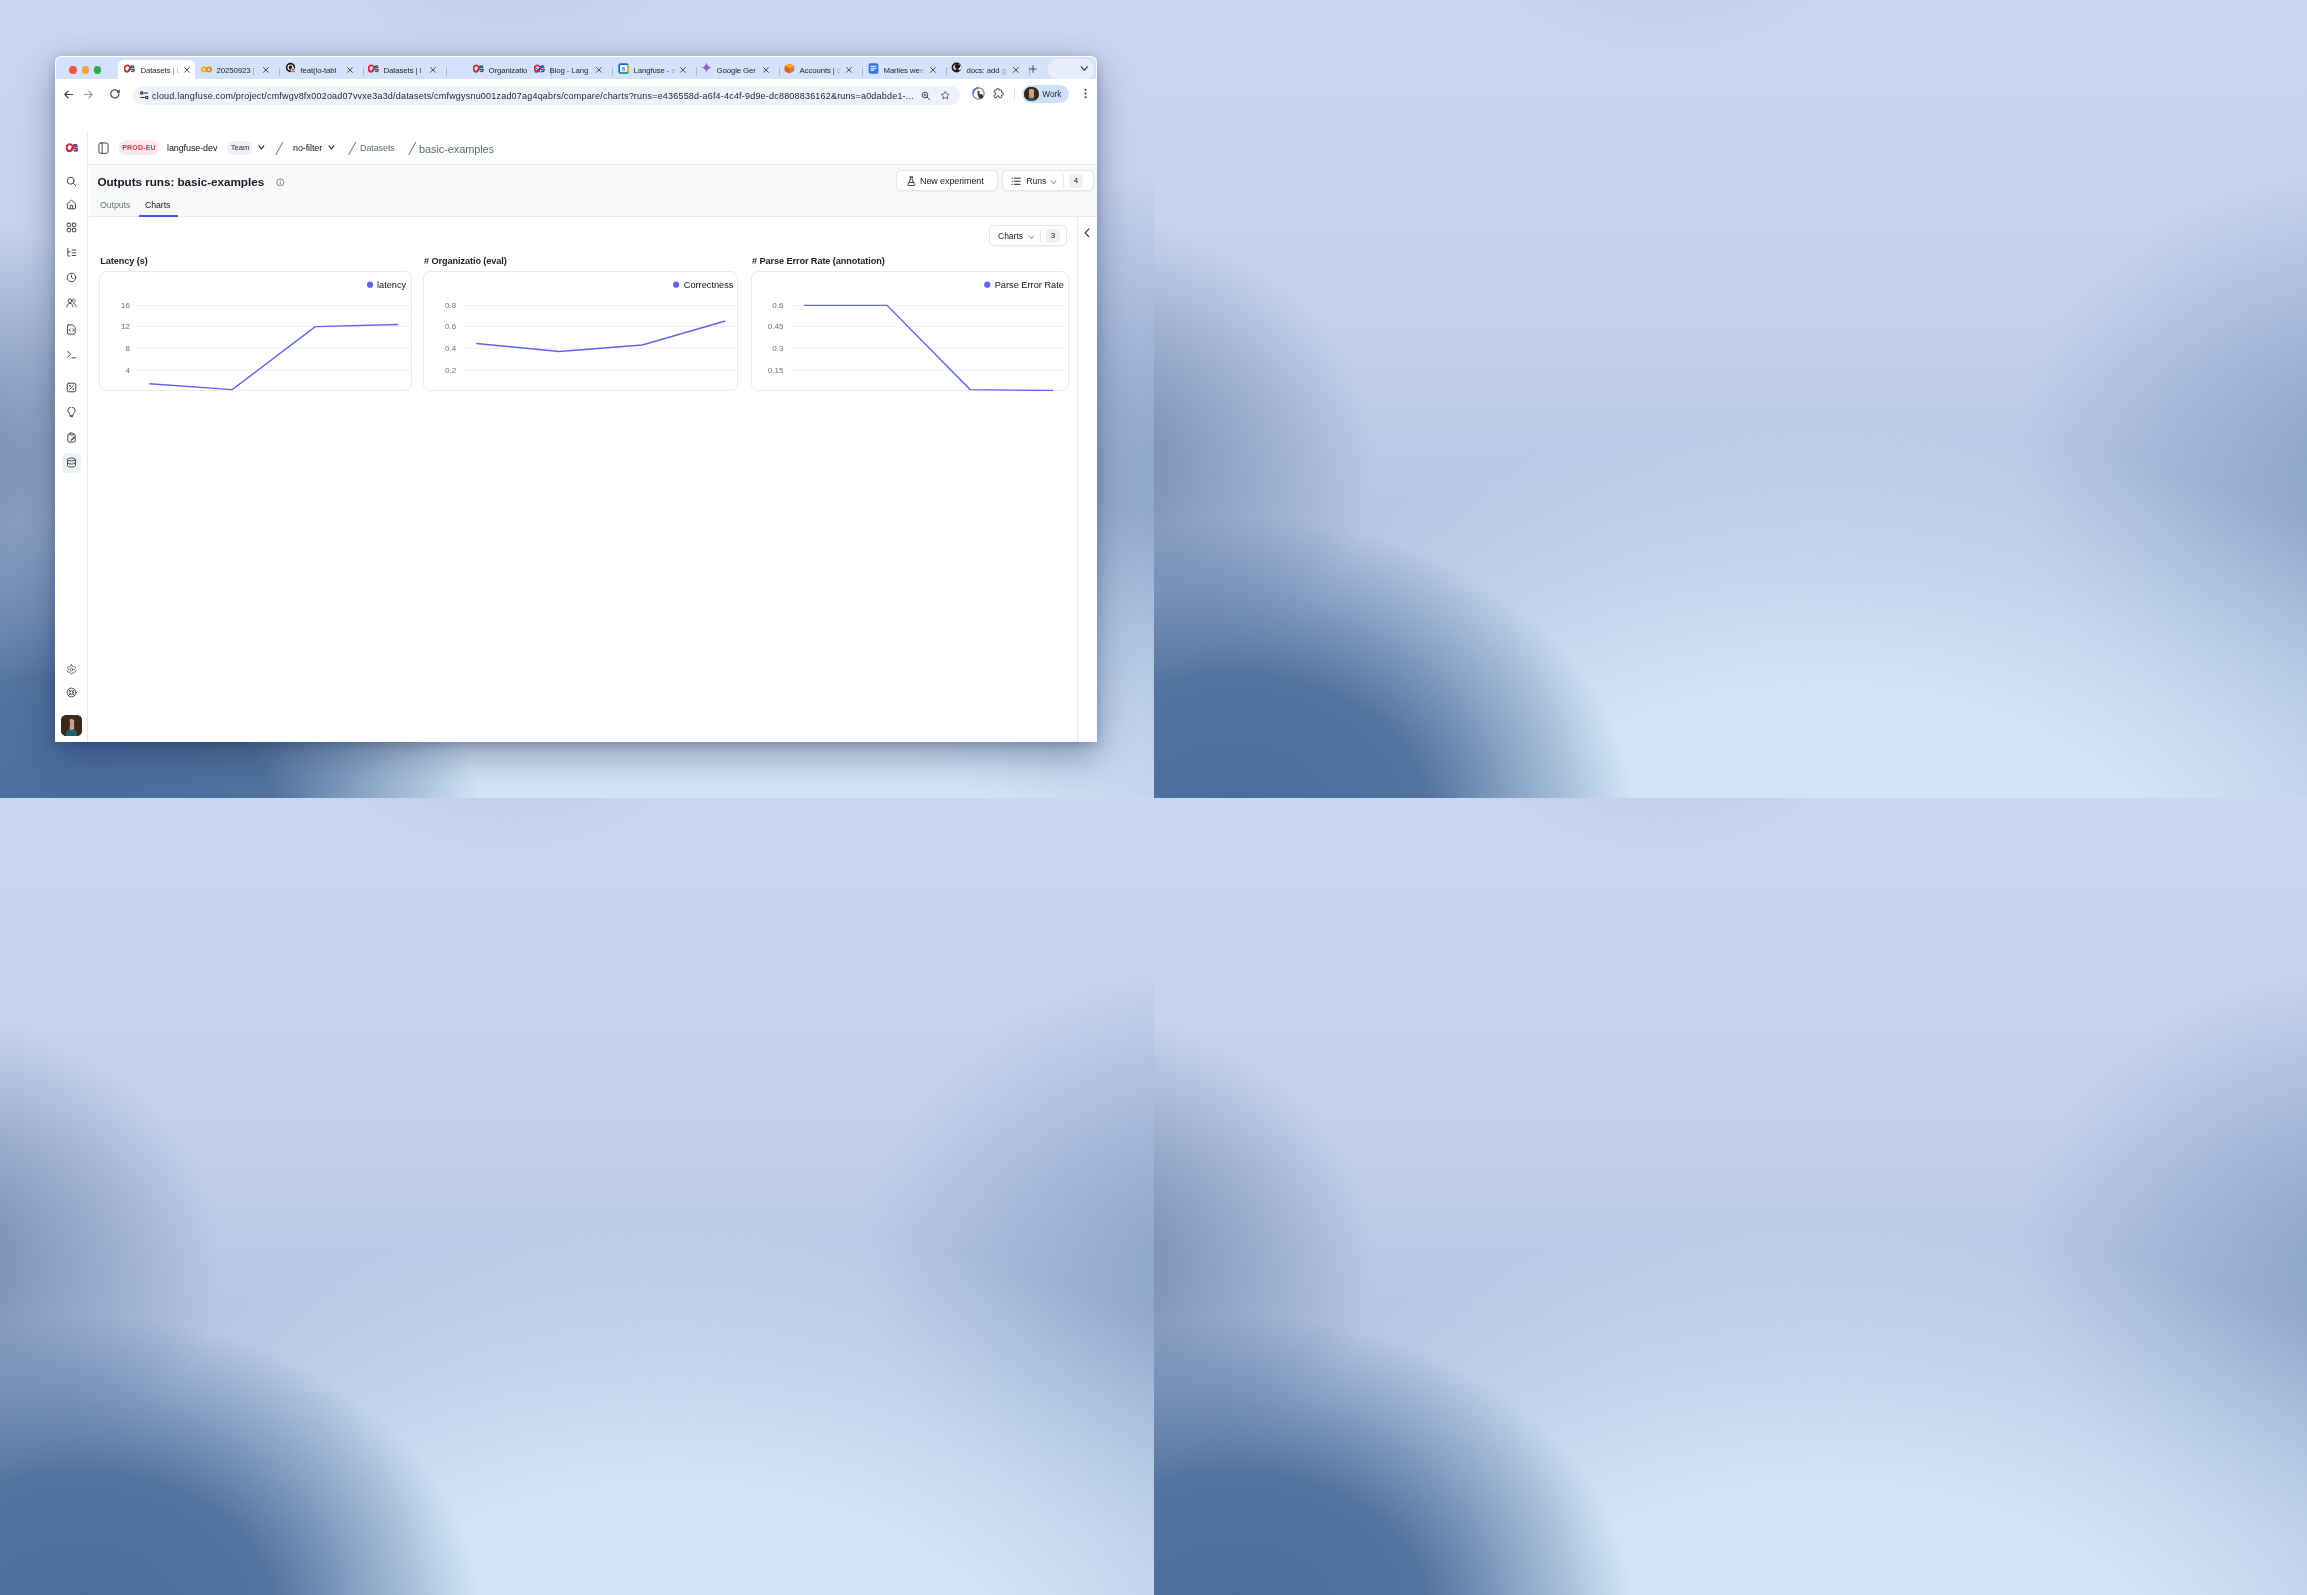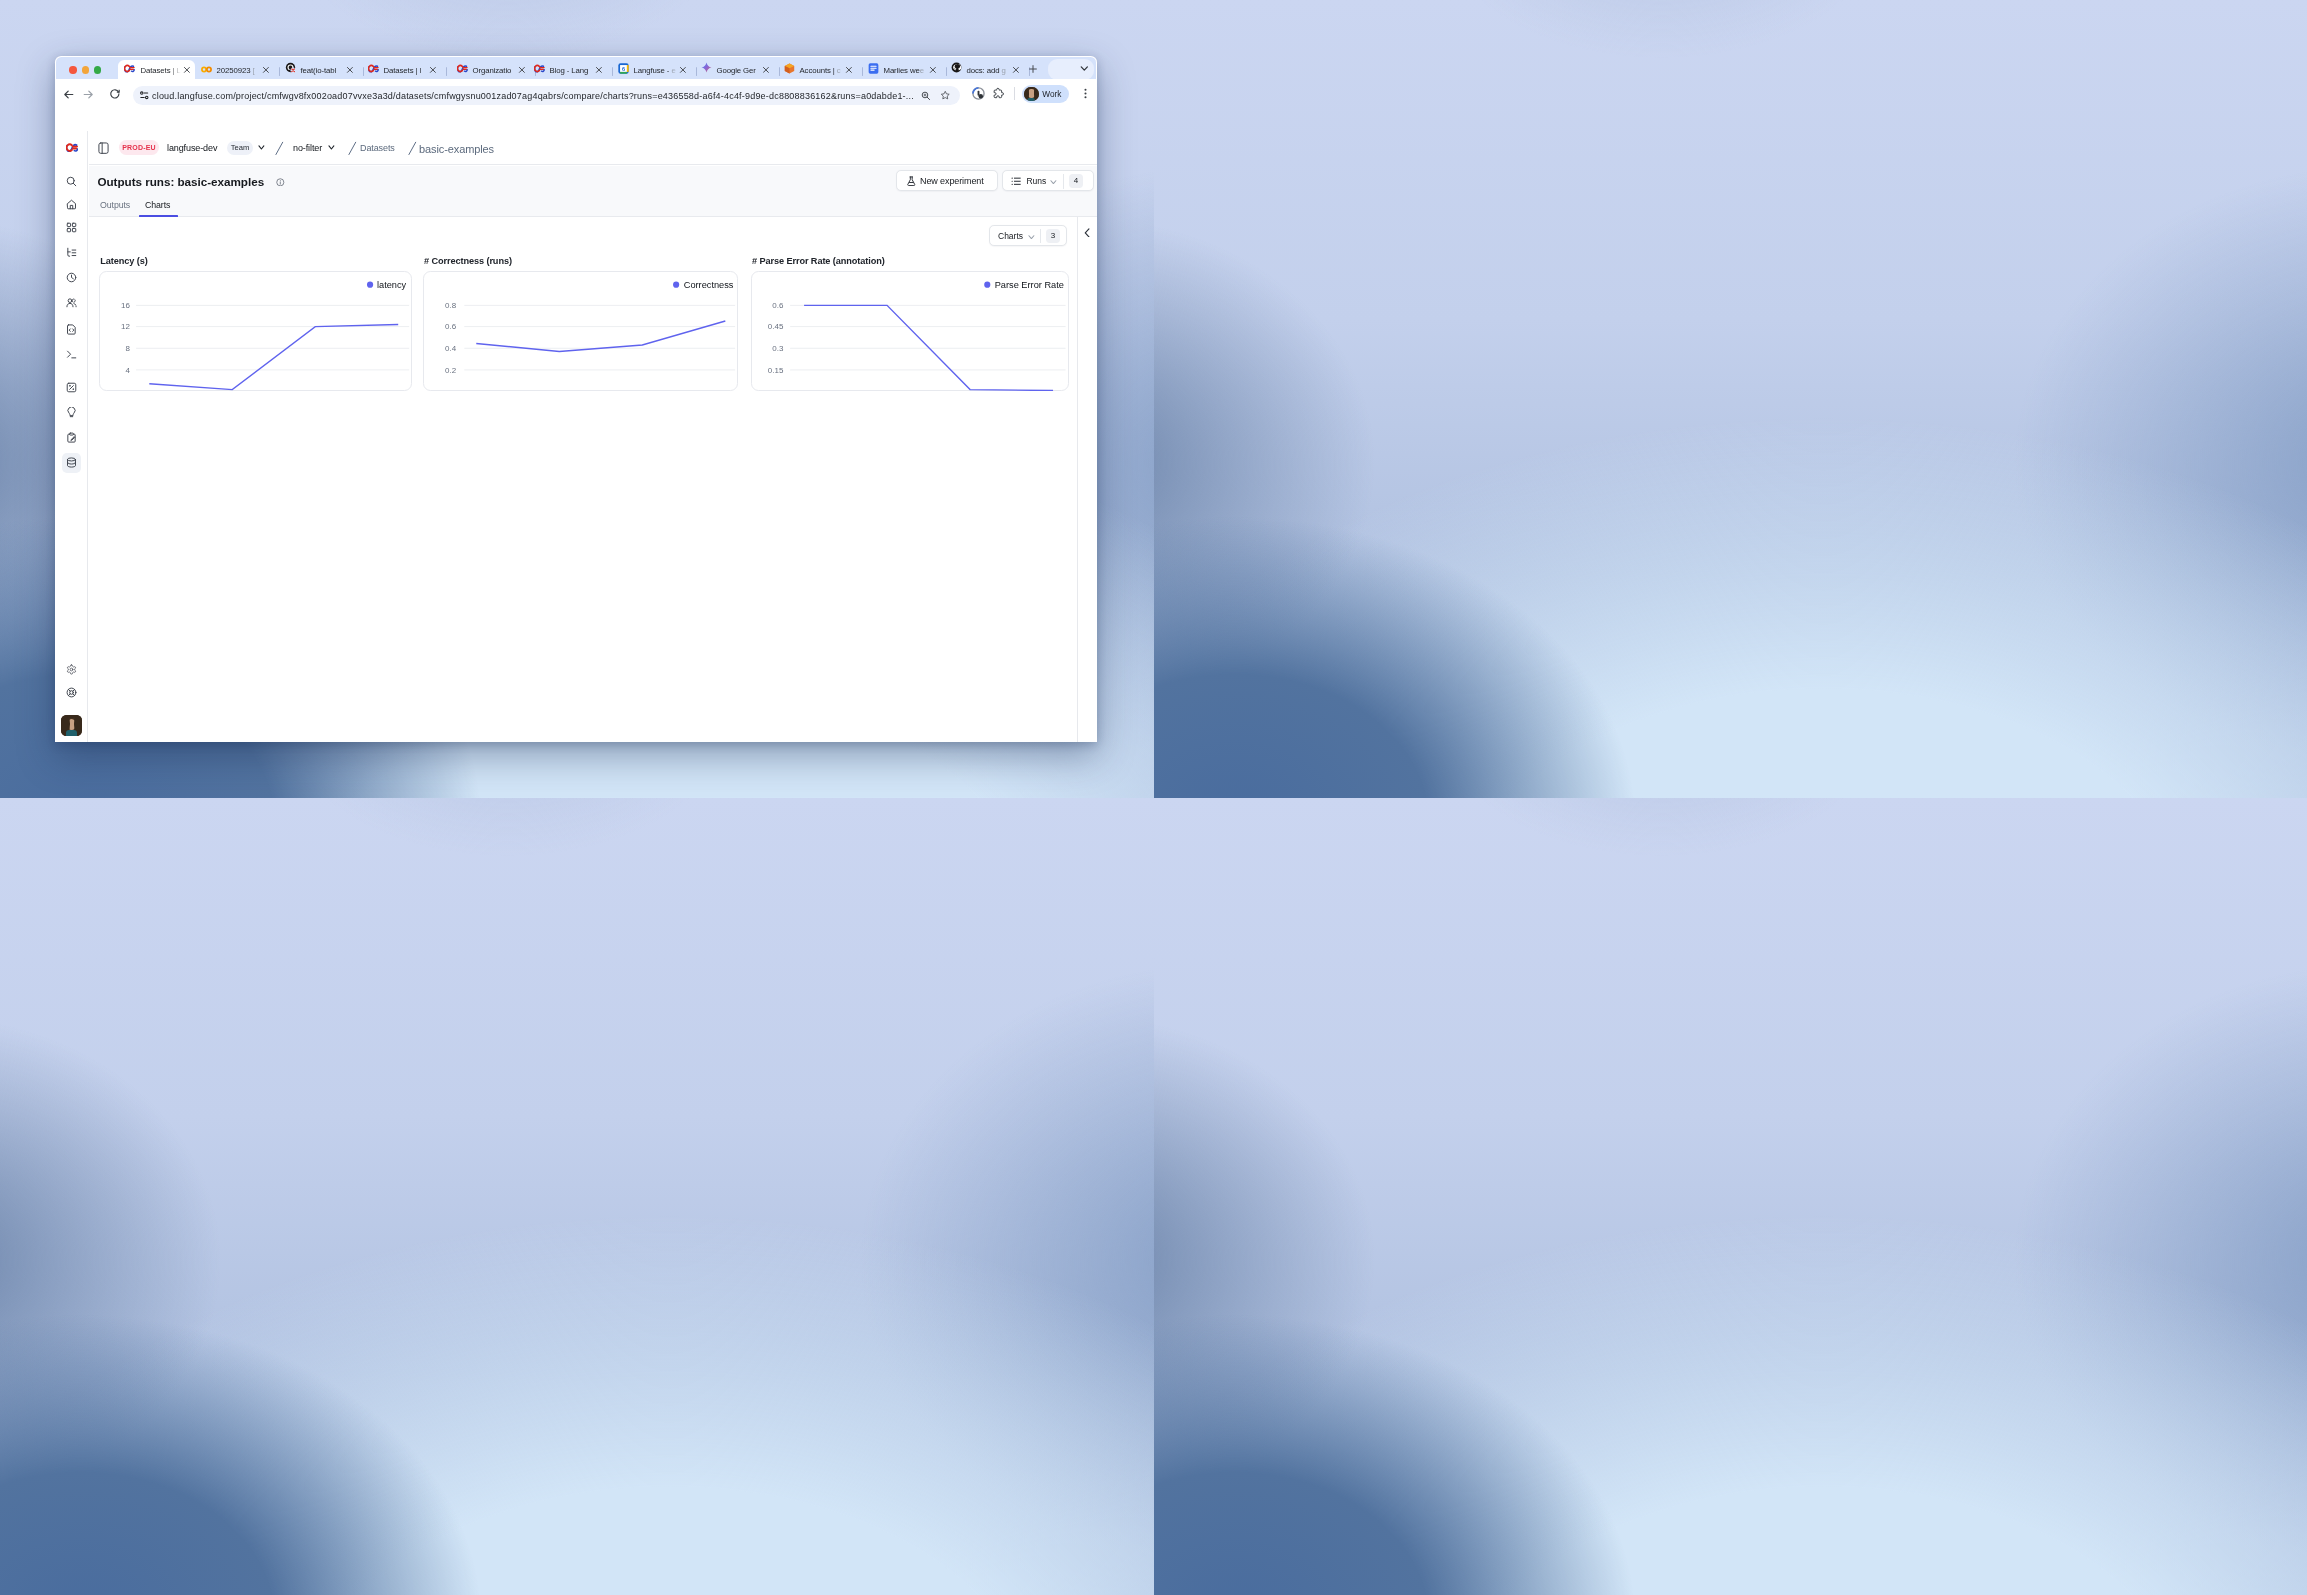--- a/index.html
+++ b/index.html
@@ -113,7 +113,7 @@
         </svg>
       <div class="tabsep" style="left:83px;"></div>
     </div>
-    <div class="tab" style="left:396px; width:83px;">
+    <div class="tab" style="left:412px; width:83px;">
       <svg class="fav" style="left:4.9px; top:3.4px;" width="12.3" height="9.2" viewBox="0 0 20 15">
           <use href="#lf"></use>
         </svg>

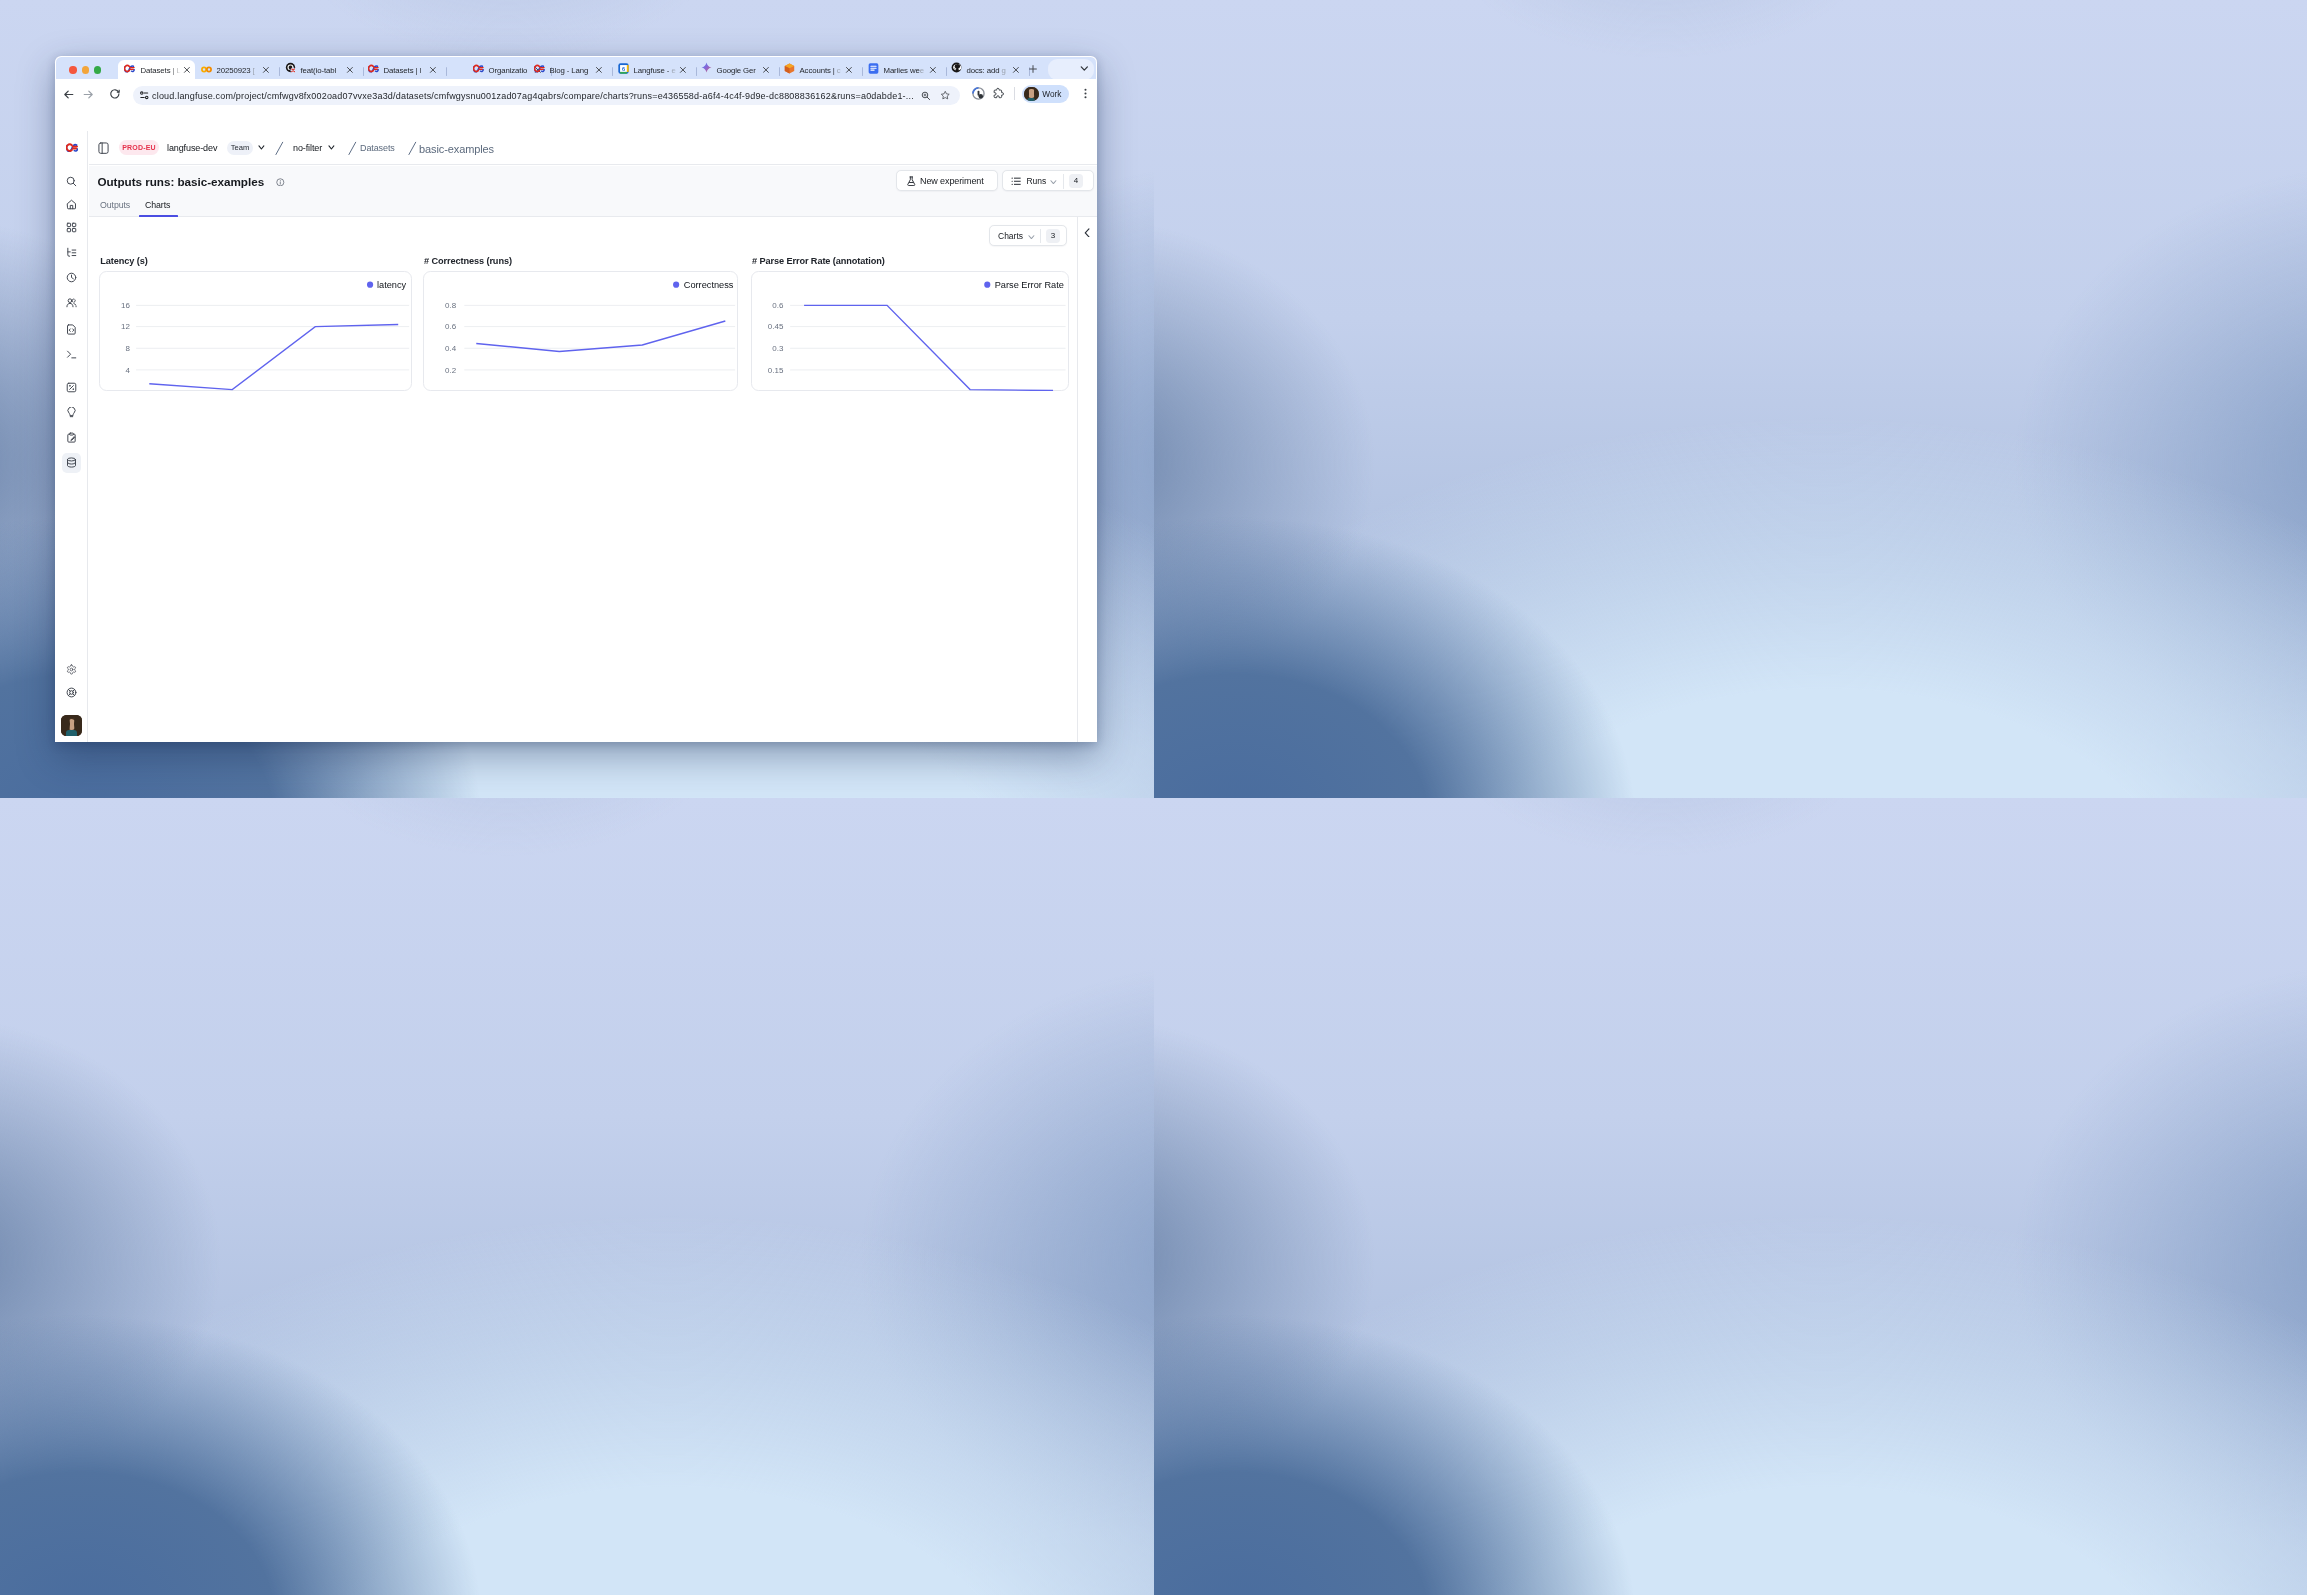--- a/index.html
+++ b/index.html
@@ -436,7 +436,7 @@
           </svg>
         </div>
         <div class="card" style="left:334px; top:54px; width:315px;">
-          <div class="ctitle"># Correctness (runs)</div>
+          <div class="ctitle"># Organizatio (eval)</div>
           <svg class="abs" style="left:0; top:0;" width="313" height="119" viewBox="0 0 509 193">
             <g stroke="#e0e3e8" stroke-width="1">
                 <path d="M65.6 54 H506"></path>

